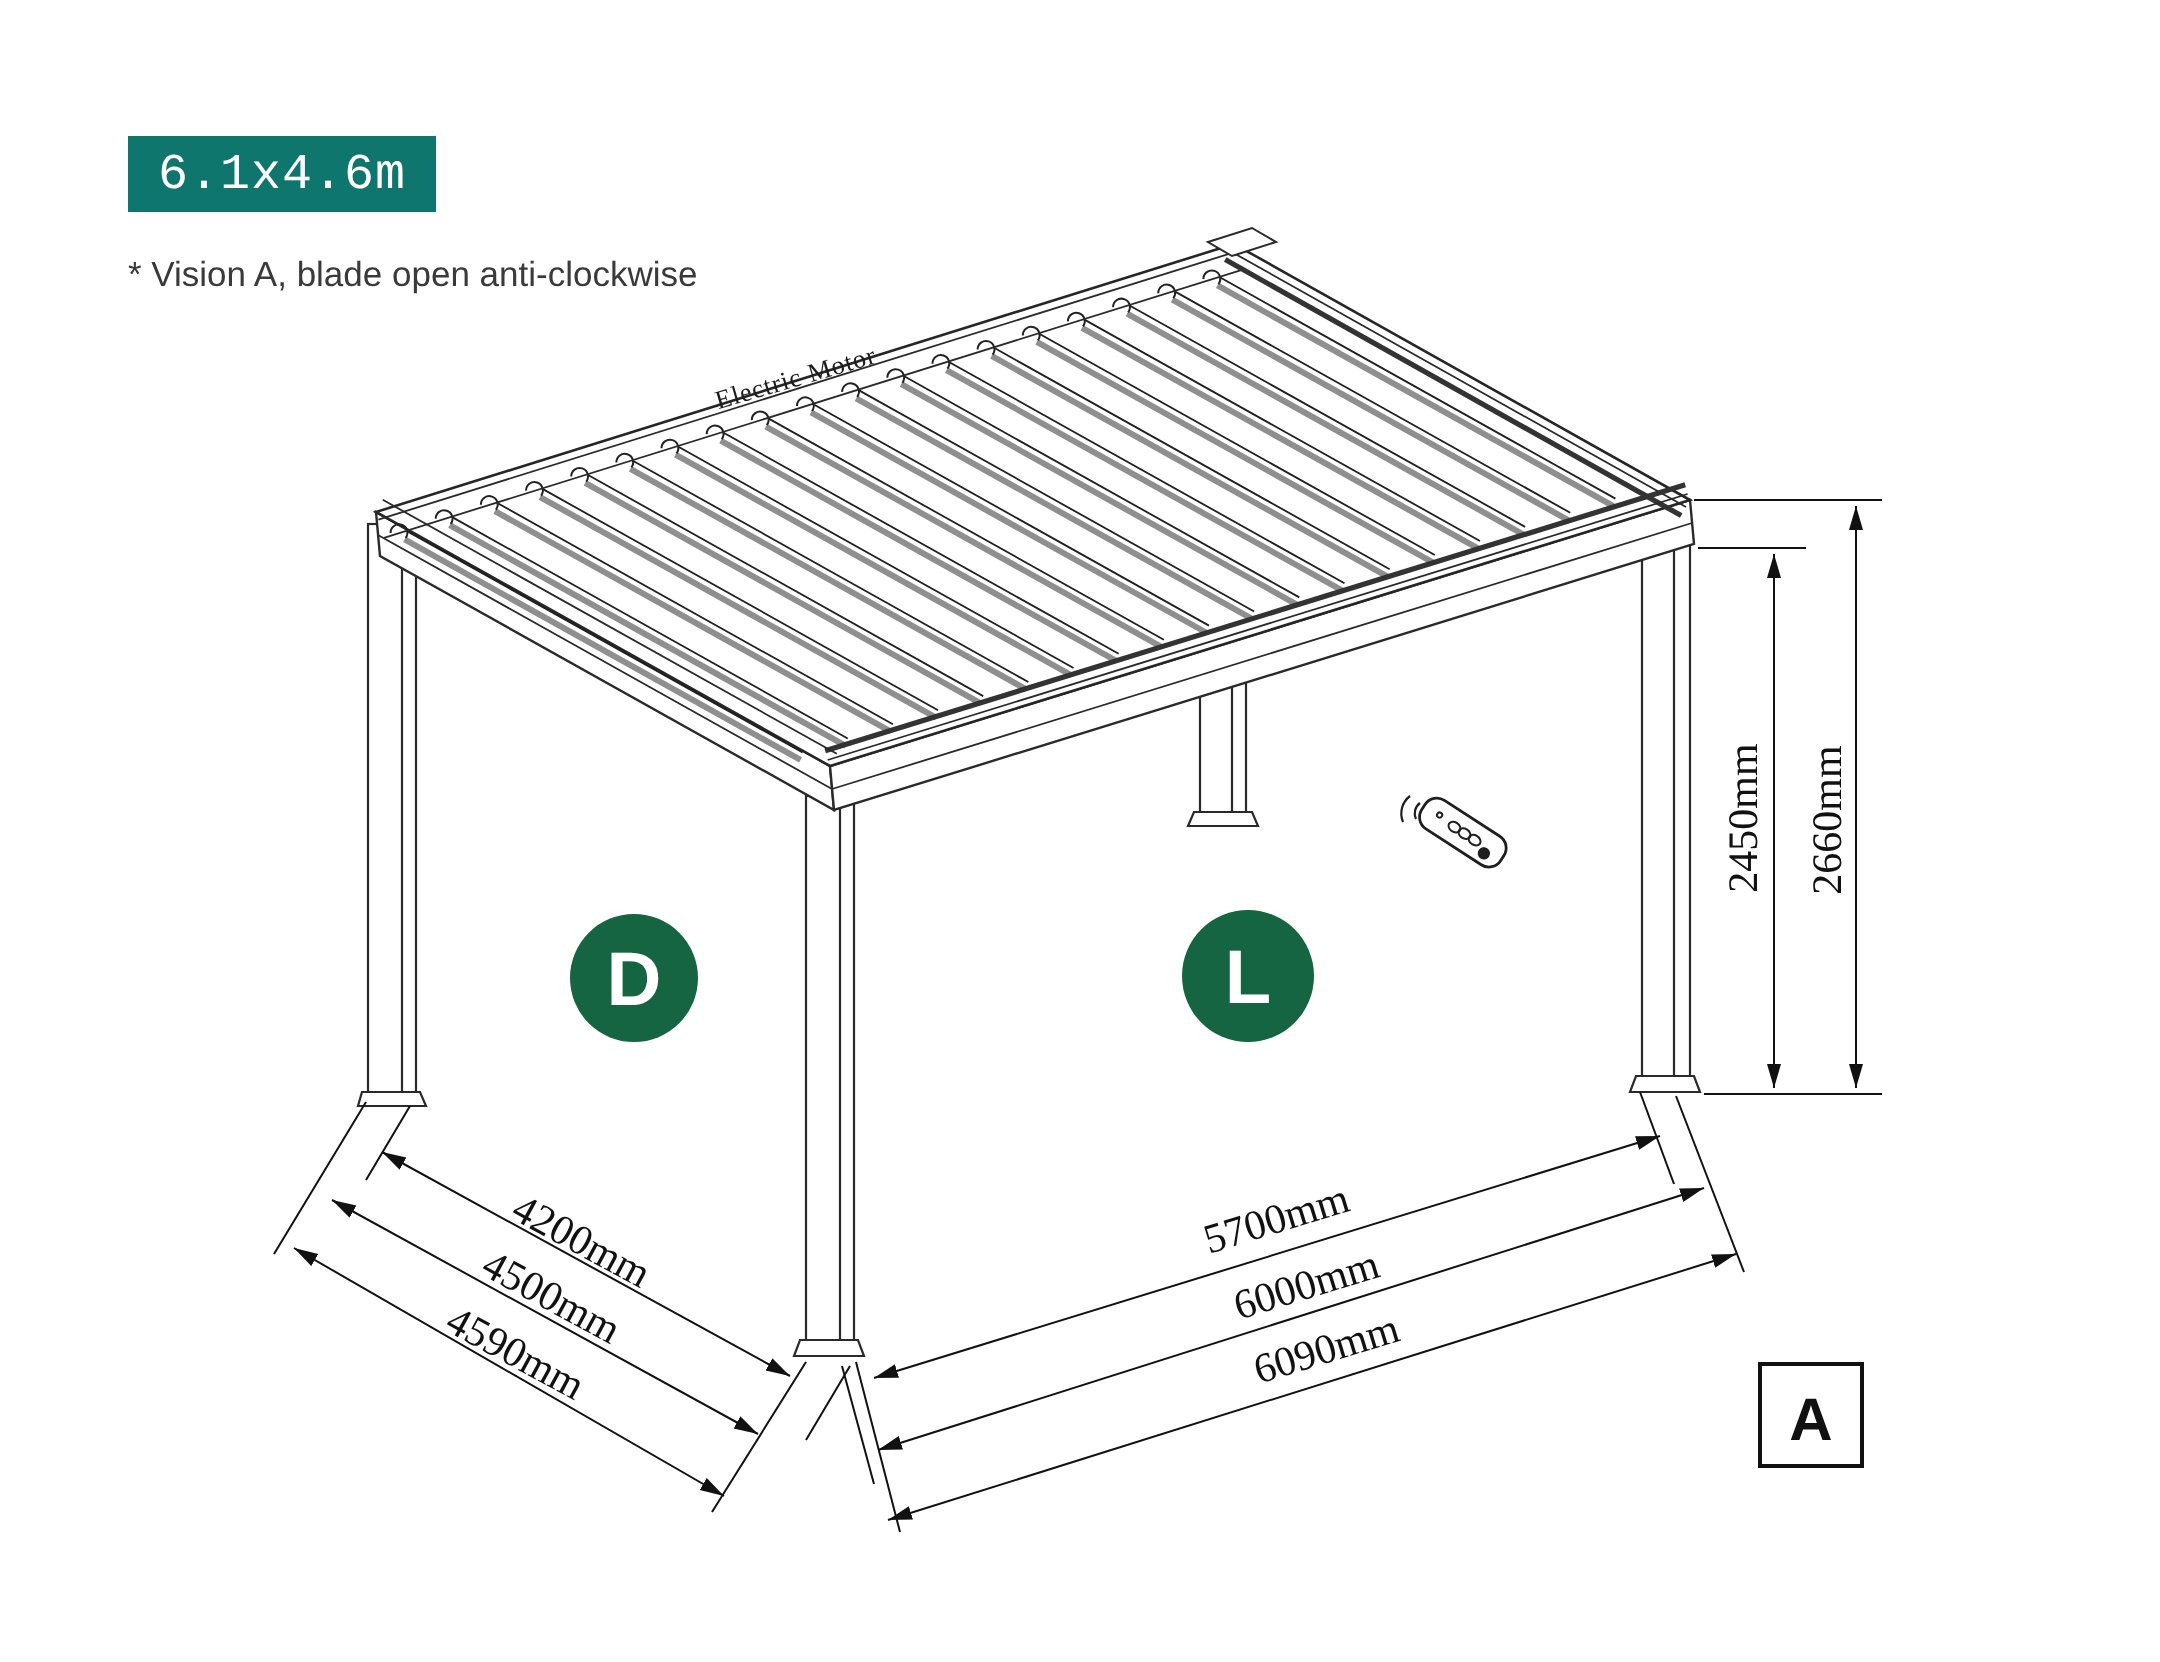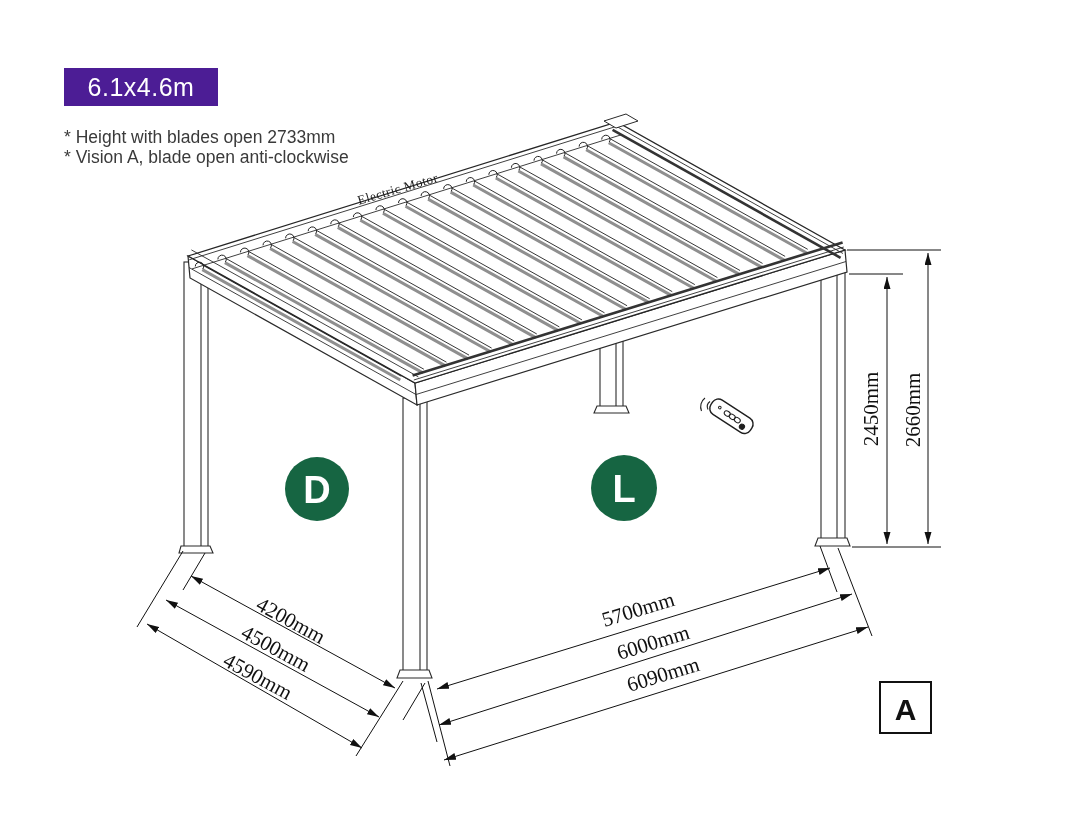--- a/index.html
+++ b/index.html
@@ -199,7 +199,7 @@
     </g>
   </svg>
 
-  <div class="badge" style="background:#4c1d95;">
+  <div class="badge" style="background:#0f766e;font-family:Liberation Mono, monospace;">
     <span>6.1x4.6m</span>
   </div>
   <div class="notes">

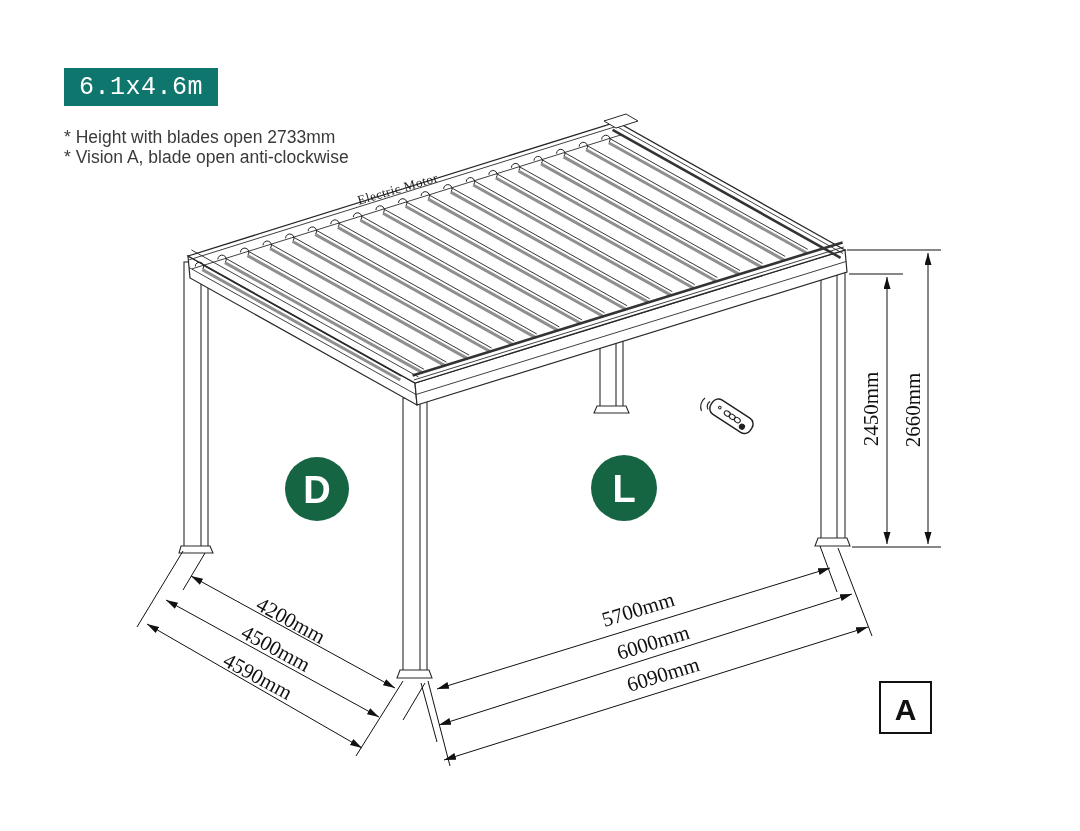--- a/index.html
+++ b/index.html
@@ -203,7 +203,6 @@
     <span>6.1x4.6m</span>
   </div>
   <div class="notes">
-    <div>* Height with blades open 2733mm</div>
     <div>* Vision A, blade open anti-clockwise</div>
   </div>
 </div>

